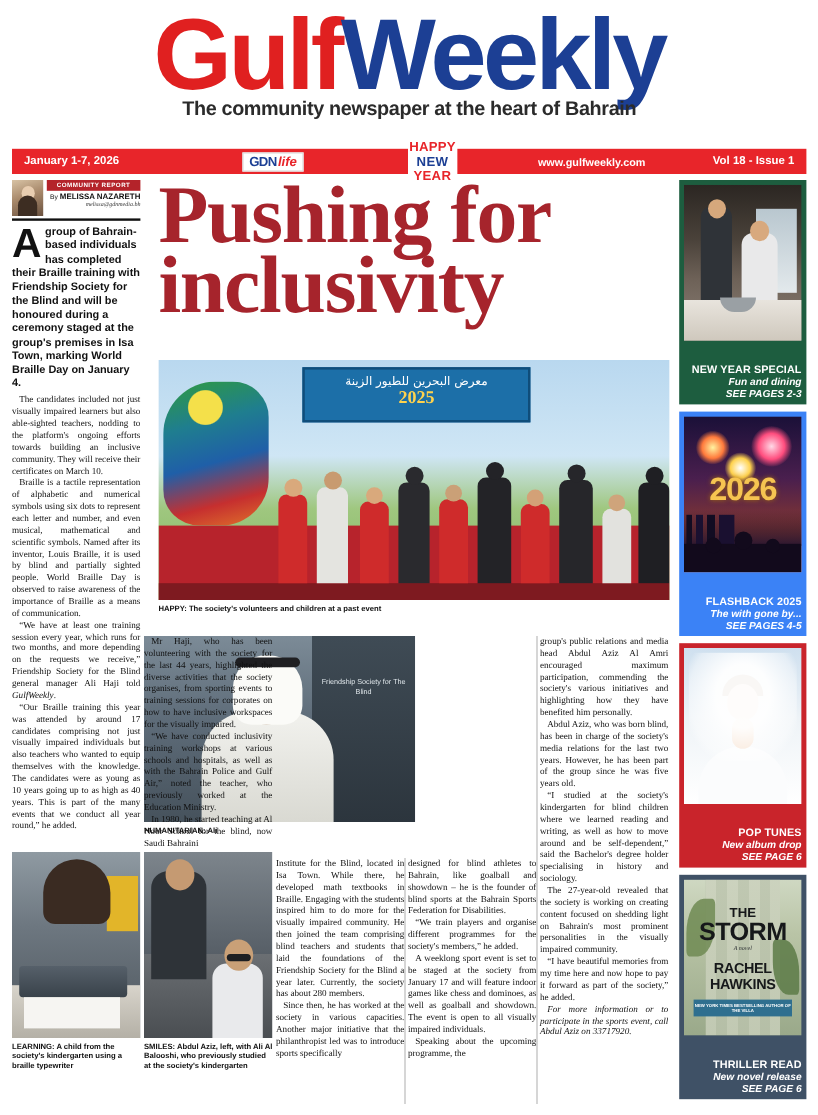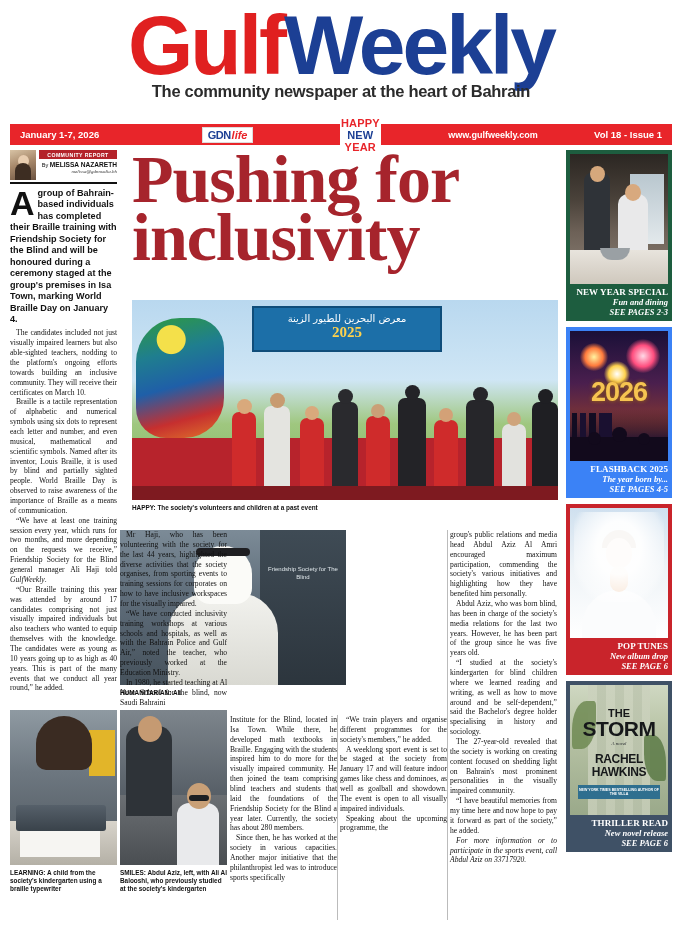--- a/index.html
+++ b/index.html
@@ -165,8 +165,8 @@
   
   .promo { width:106px; margin-bottom:6px; padding:4px; }
   .promo .pimg { width:98px; height:130px; overflow:hidden; position:relative; }
-  .promo .ptxt { padding-top:3px; text-align:right; color:#fff;
-    font-family:Liberation Serif, serif; }
+  .promo .ptxt { padding-top:19px; text-align:right; color:#fff;
+    font-family:Liberation Sans, sans-serif; }
   .promo .p1 { font-weight:bold; font-size:9px; letter-spacing:0.1px;}
   .promo .p2 { font-weight:bold; font-style:italic; font-size:8.5px; }
   .promo .p3 { font-weight:bold; font-style:italic; font-size:8.5px; }

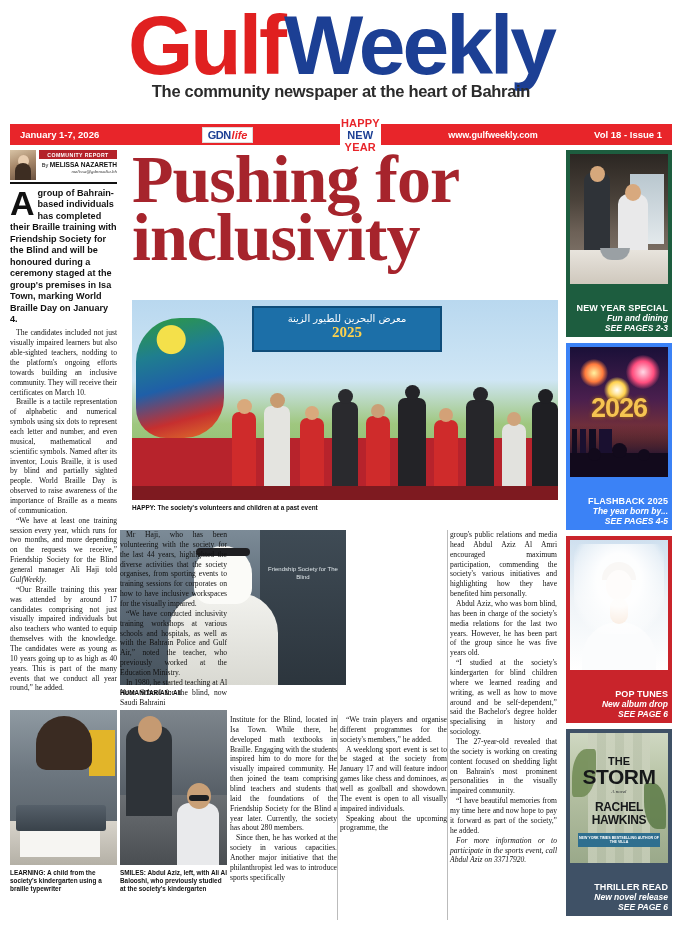--- a/index.html
+++ b/index.html
@@ -529,7 +529,7 @@
       </div>
       <div class="ptxt">
         <div class="p1">FLASHBACK 2025</div>
-        <div class="p2">The year born by...</div>
+        <div class="p2">The with gone by...</div>
         <div class="p3">SEE PAGES 4-5</div>
       </div>
     </div>

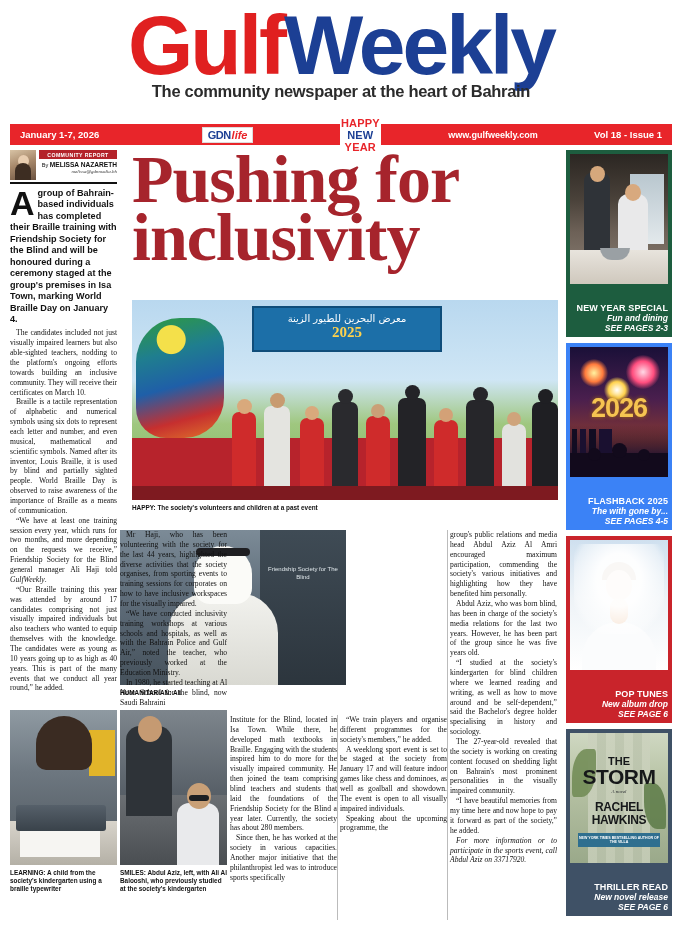--- a/index.html
+++ b/index.html
@@ -473,6 +473,7 @@
     </div>
 
     <div class="tcol c4 col-body">
+      <p class="noind">designed for blind athletes to Bahrain, like goalball and showdown – he is the founder of blind sports at the Bahrain Sports Federation for Disabilities.</p>
       <p>“We train players and organise different programmes for the society's members,” he added.</p>
       <p>A weeklong sport event is set to be staged at the society from January 17 and will feature indoor games like chess and dominoes, as well as goalball and showdown. The event is open to all visually impaired individuals.</p>
       <p>Speaking about the upcoming programme, the</p>

